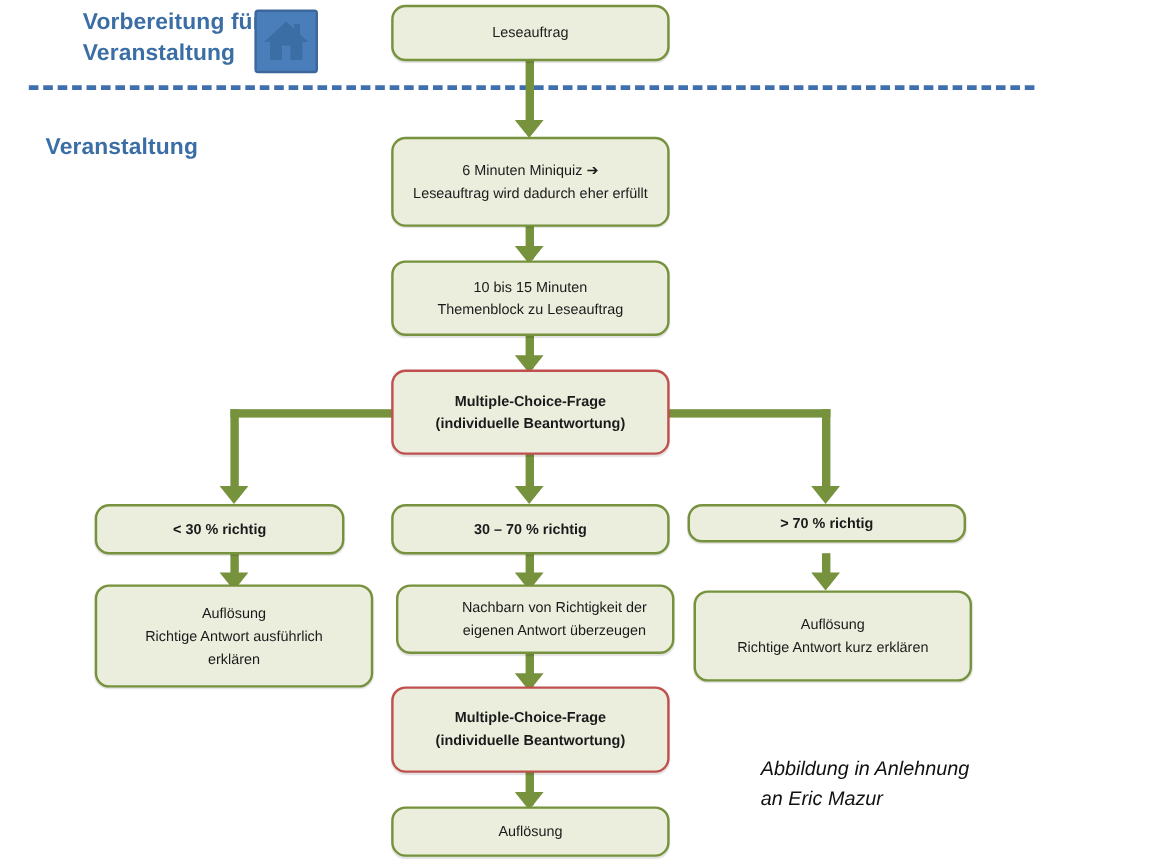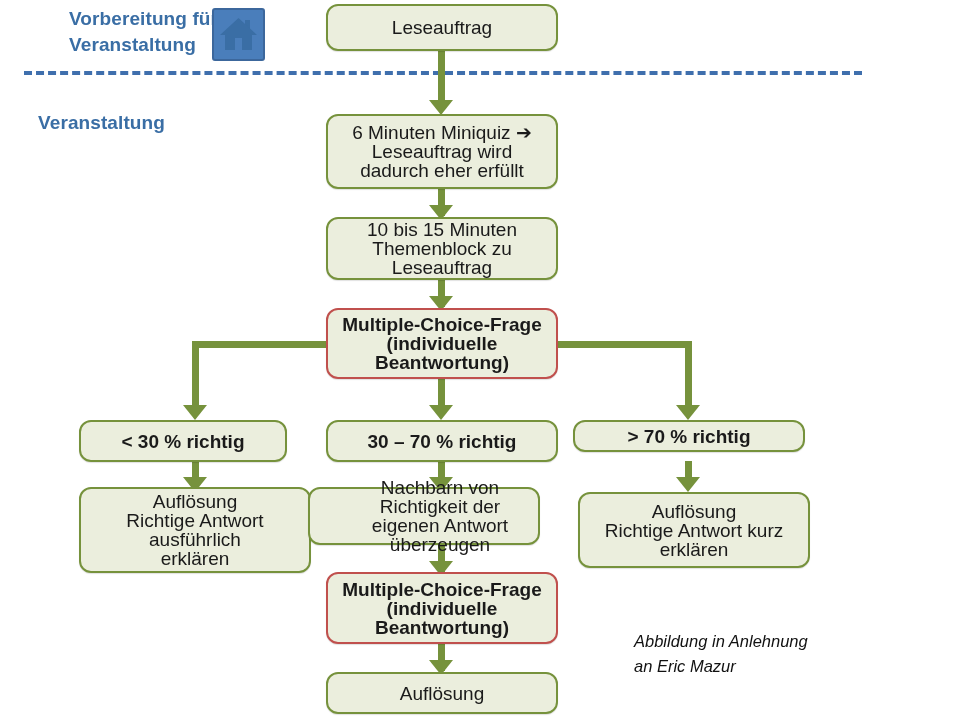--- a/index.html
+++ b/index.html
@@ -65,7 +65,7 @@
     justify-content: center;
     text-align: center;
     color: #1a1a1a;
-    font-size: 19px;
+    font-size: 12px;
     line-height: 19px;
     padding: 2px 8px;
     white-space: pre-line;

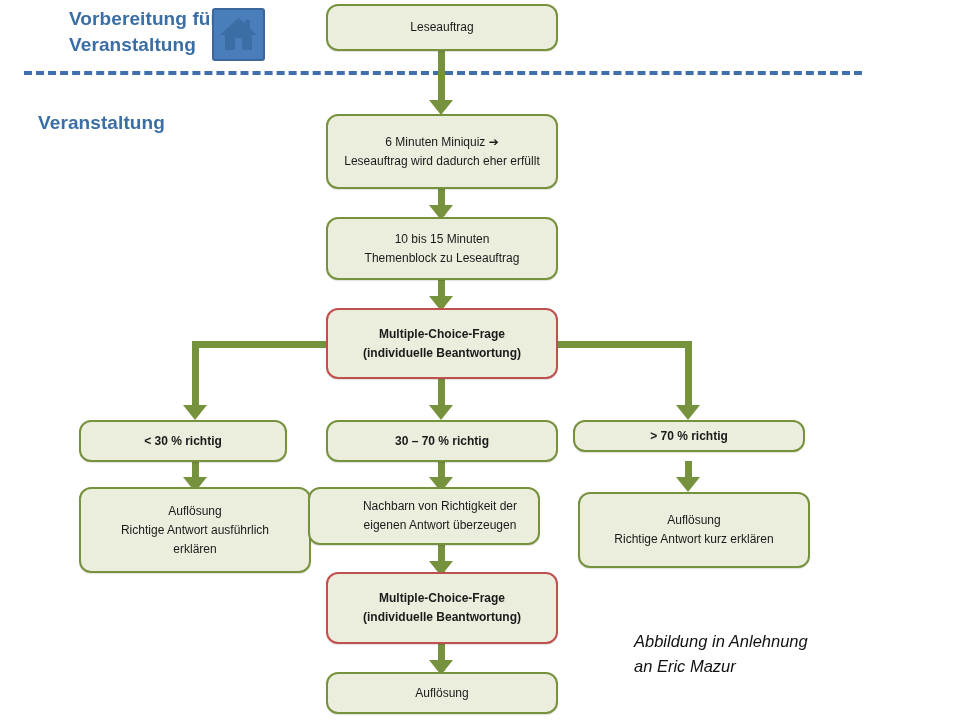--- a/index.html
+++ b/index.html
@@ -201,7 +201,7 @@
 erklären</span>
   </div>
 
-  <div class="node" style="left:308px; top:487px; width:232px; height:58px;padding-left:40px;">
+  <div class="node" style="left:330px; top:487px; width:232px; height:58px;padding-left:40px;">
     <span class="txt">Nachbarn von Richtigkeit der
 eigenen Antwort  überzeugen</span>
   </div>

